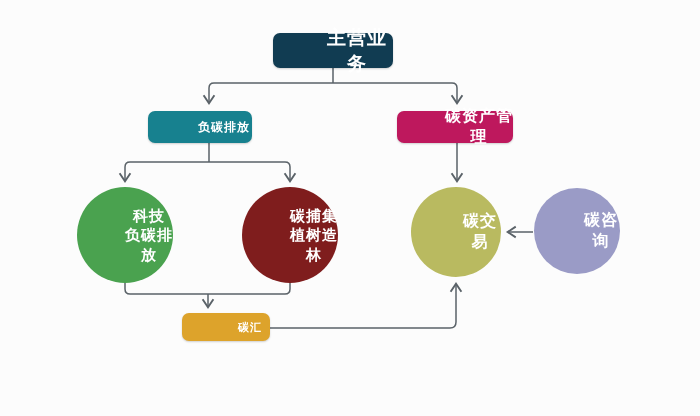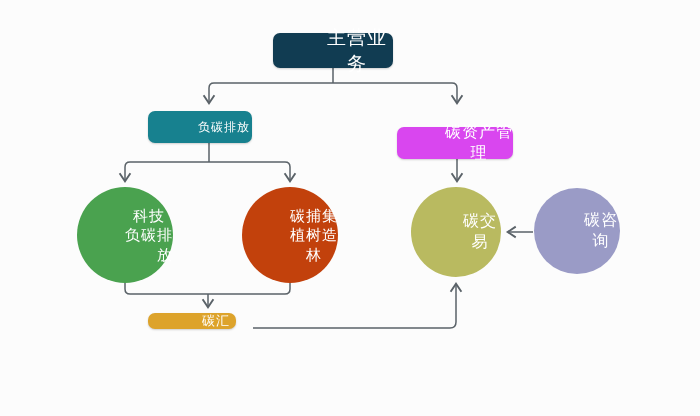--- a/index.html
+++ b/index.html
@@ -29,7 +29,7 @@
     align-items: center;
     justify-content: center;
     color: #ffffff;
-    font-weight: normal;
+    font-weight: bold;
     text-align: center;
     letter-spacing: 1px;
     box-sizing: border-box;

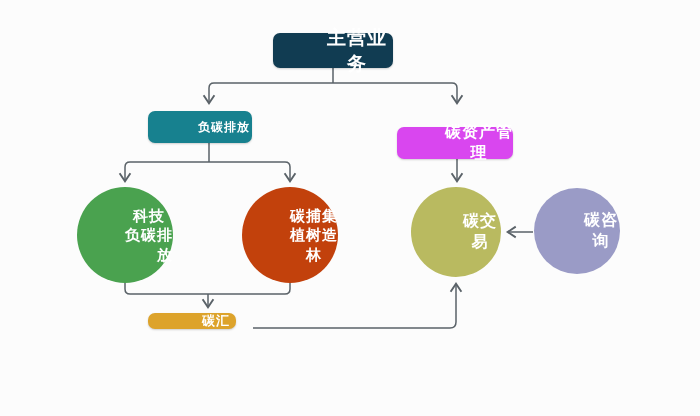--- a/index.html
+++ b/index.html
@@ -89,7 +89,7 @@
 
   <div class="node box branch-left" style="background: rgb(23, 129, 143);">负碳排放</div>
 
-  <div class="node box branch-right" style="background: #d946ef; margin-top: 16px;">碳资产管理</div>
+  <div class="node box branch-right" style="background: #be185d;">碳资产管理</div>
 
   <div class="node circle circle-green" style="background: rgb(74, 162, 79);">
     <span>科技</span>

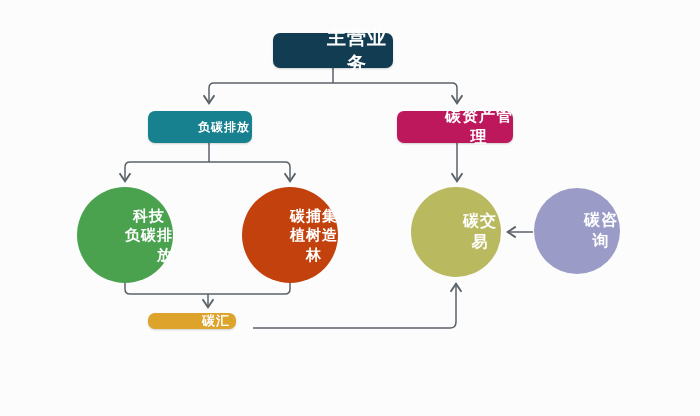--- a/index.html
+++ b/index.html
@@ -46,7 +46,7 @@
   .root-box        { left: 273px; top:  33px; width: 120px; height: 35px; font-size: 19px; }
   .branch-left     { left: 148px; top: 111px; width: 104px; height: 32px; font-size: 12px; }
   .branch-right    { left: 397px; top: 111px; width: 116px; height: 32px; font-size: 16px; }
-  .circle-green    { left:  77px; top: 187px; width:  96px; height: 96px; font-size: 15px; line-height: 1.3; text-align: right; }
+  .circle-green    { left:  77px; top: 187px; width:  96px; height: 96px; font-size: 15px; line-height: 1.3; }
   .circle-teal     { left: 242px; top: 187px; width:  96px; height: 96px; font-size: 15px; line-height: 1.3; }
   .circle-olive    { left: 411px; top: 187px; width:  90px; height: 90px; font-size: 16px; }
   .circle-purple   { left: 534px; top: 188px; width:  86px; height: 86px; font-size: 16px; }

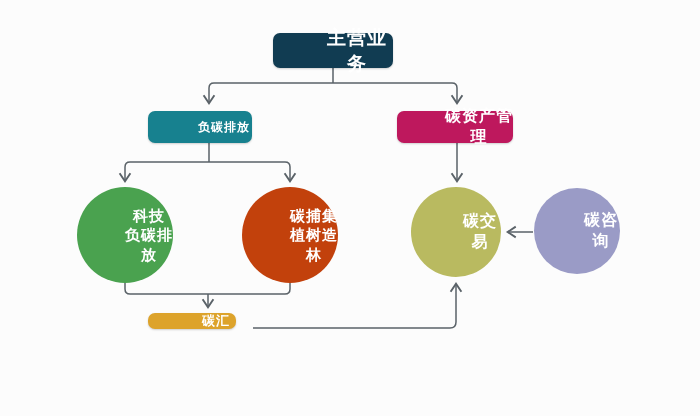--- a/index.html
+++ b/index.html
@@ -96,7 +96,7 @@
     <span>负碳排放</span>
   </div>
 
-  <div class="node circle circle-teal" style="background: #c2410c;">
+  <div class="node circle circle-teal" style="background: #7f1d1d;">
     <span>碳捕集</span>
     <span>植树造林</span>
   </div>

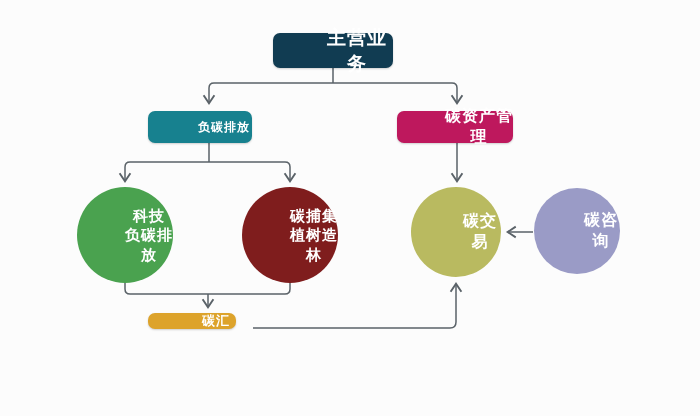--- a/index.html
+++ b/index.html
@@ -50,7 +50,7 @@
   .circle-teal     { left: 242px; top: 187px; width:  96px; height: 96px; font-size: 15px; line-height: 1.3; }
   .circle-olive    { left: 411px; top: 187px; width:  90px; height: 90px; font-size: 16px; }
   .circle-purple   { left: 534px; top: 188px; width:  86px; height: 86px; font-size: 16px; }
-  .sink-box        { left: 148px; top: 313px; width:  88px; height: 16px; font-size: 13px; }
+  .sink-box        { left: 182px; top: 313px; width:  88px; height: 28px; font-size: 11px; }
 </style>
 </head>
 <body>

